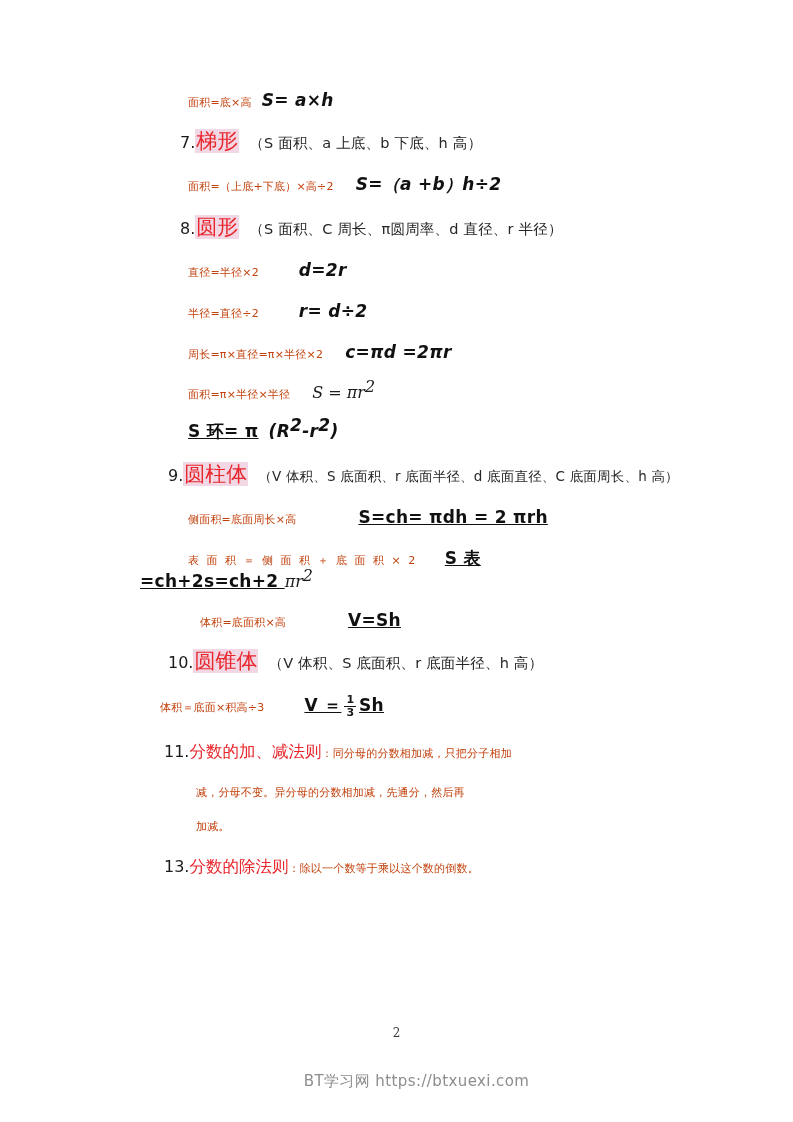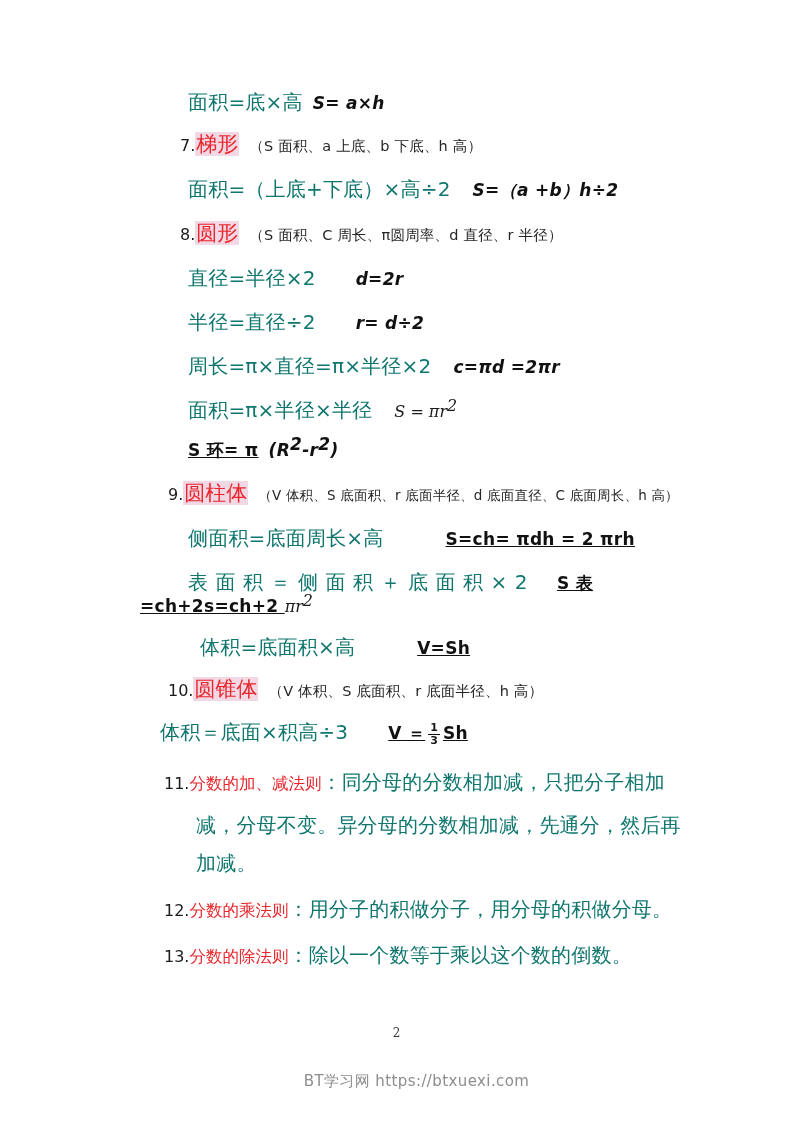--- a/index.html
+++ b/index.html
@@ -37,8 +37,8 @@
   
   .cn {
     font-family: "DejaVu Sans", "Liberation Sans", sans-serif;
-    font-size: 20px;
-    color: #0f766e;
+    font-size: 11px;
+    color: #c2410c;
     letter-spacing: 0.2px;
   }
   .cn-sm {

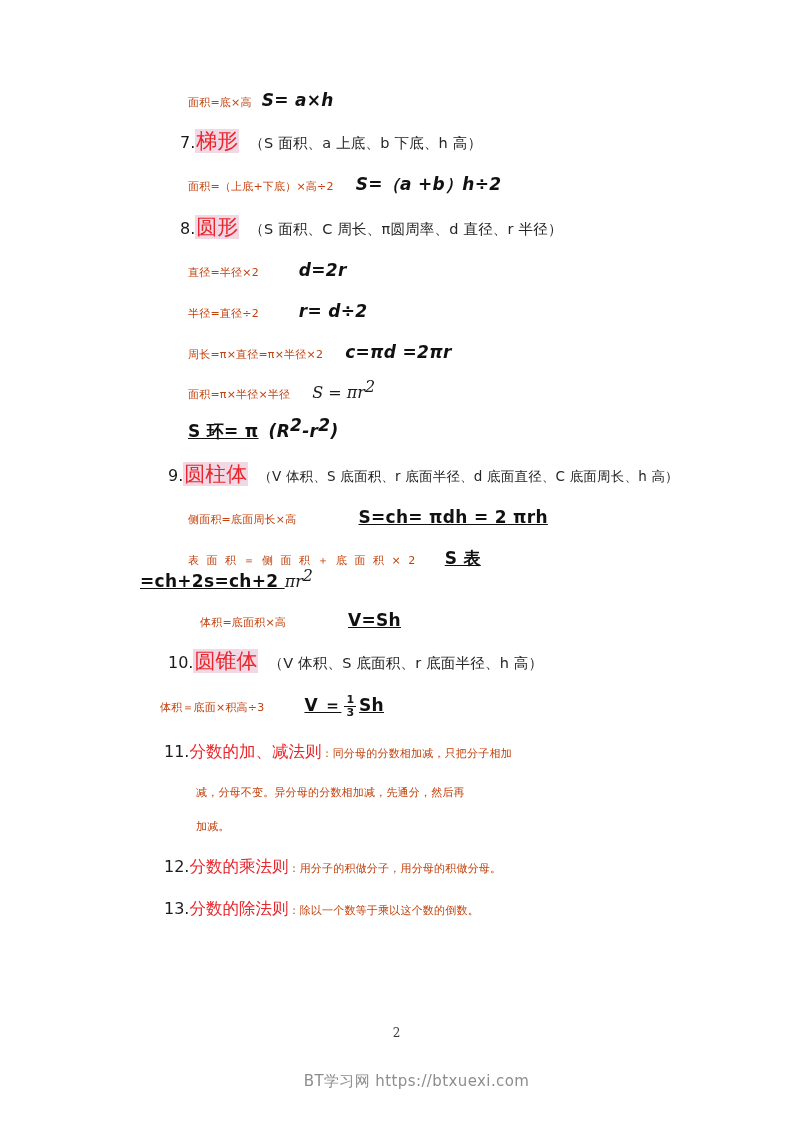--- a/index.html
+++ b/index.html
@@ -229,9 +229,6 @@
       <span class="cn">加减。</span>
     </div>
 
-    <div class="line" style="margin-left:24px; margin-bottom:26px;">
-      <span class="num">12.</span><span class="red">分数的乘法则</span><span class="cn">：</span><span class="cn">用分子的积做分子，用分母的积做分母。</span>
-    </div>
 
     <div class="line" style="margin-left:24px;">
       <span class="num">13.</span><span class="red">分数的除法则</span><span class="cn">：</span><span class="cn">除以一个数等于乘以这个数的倒数。</span>

